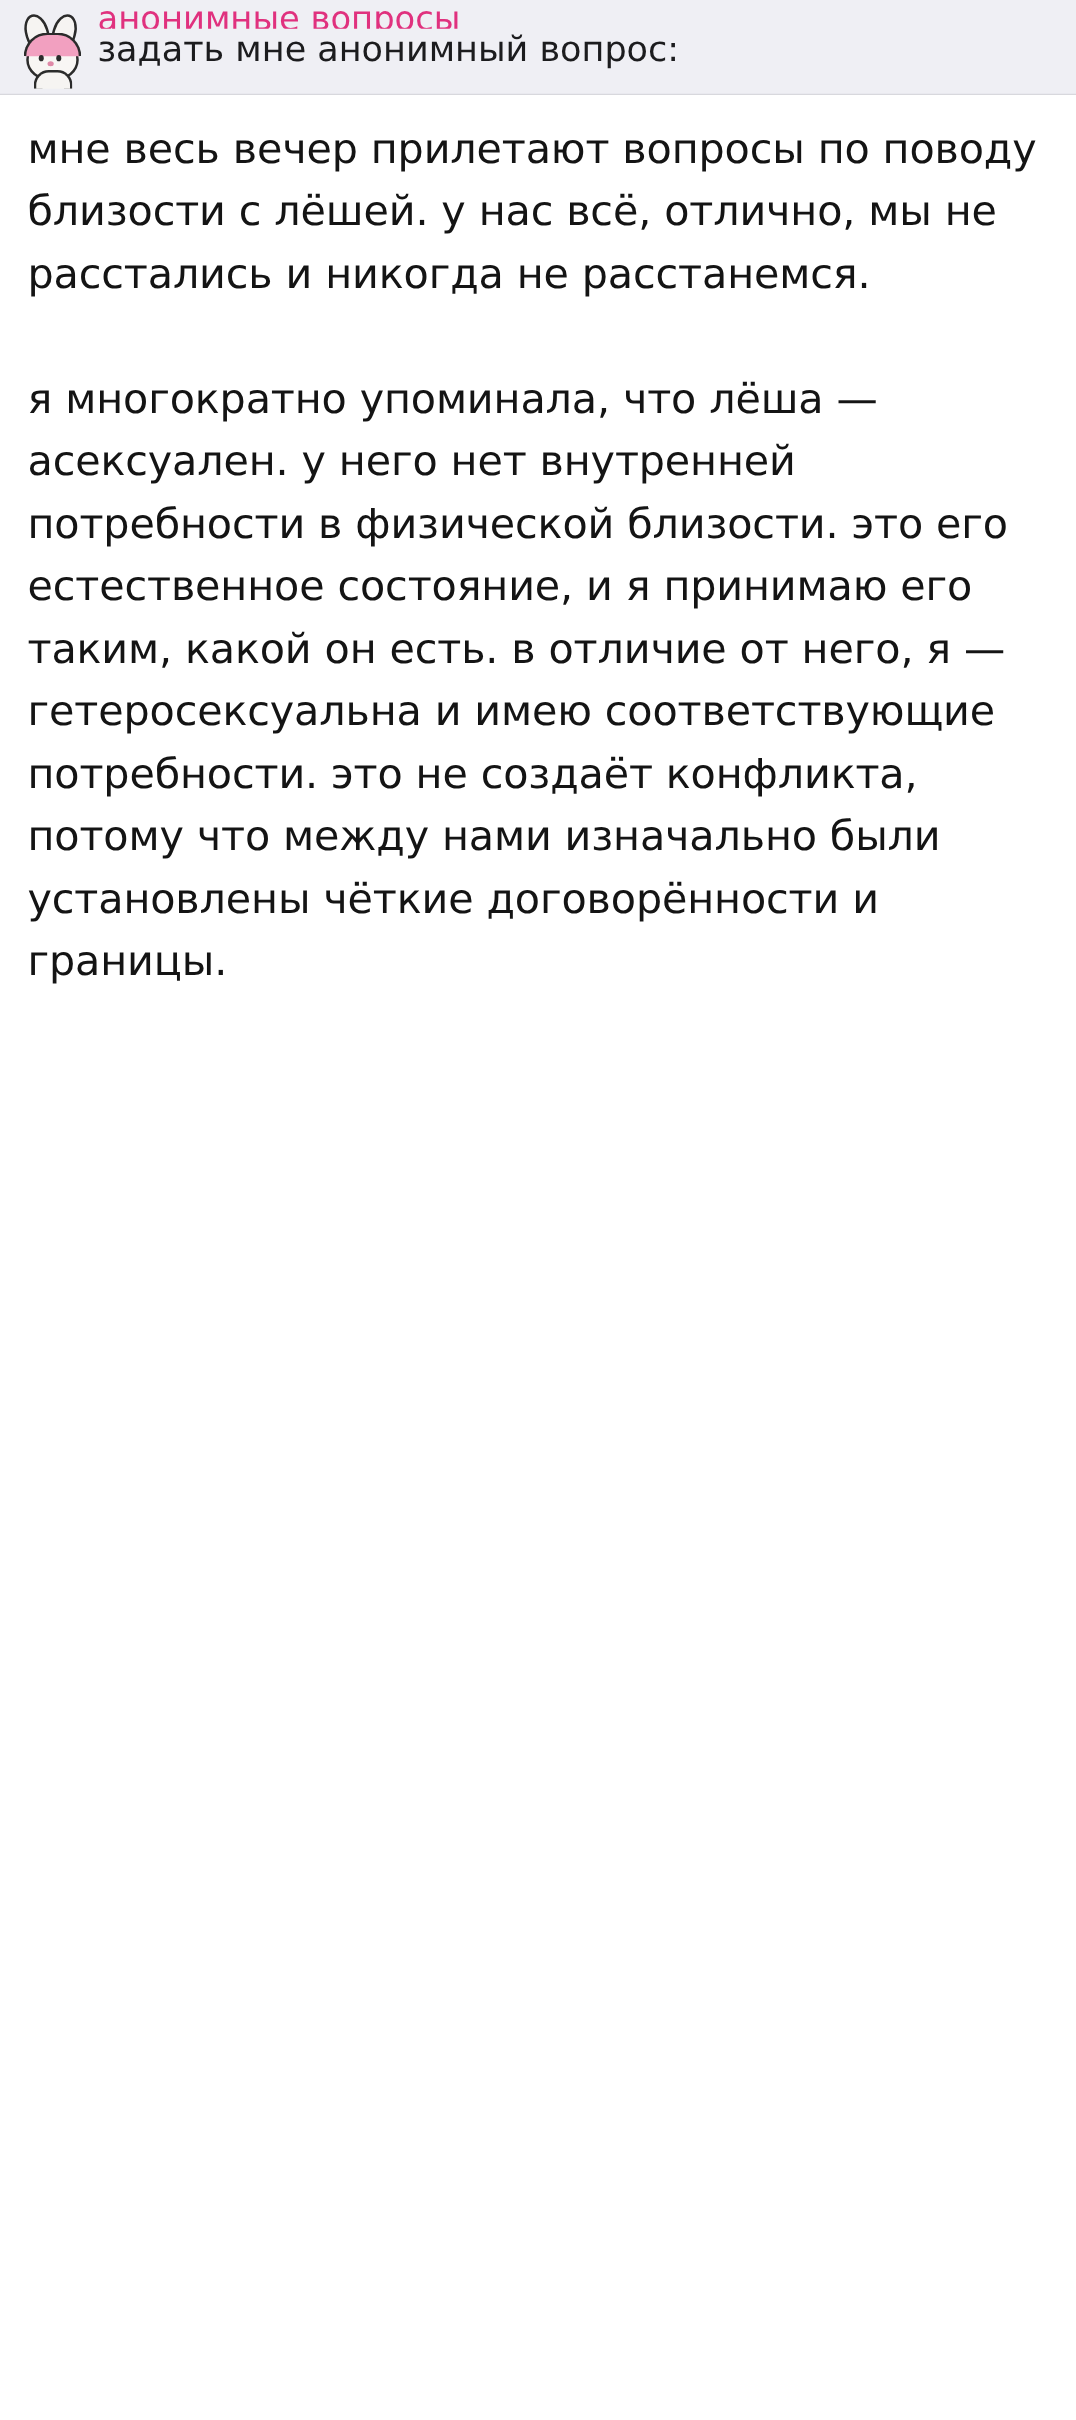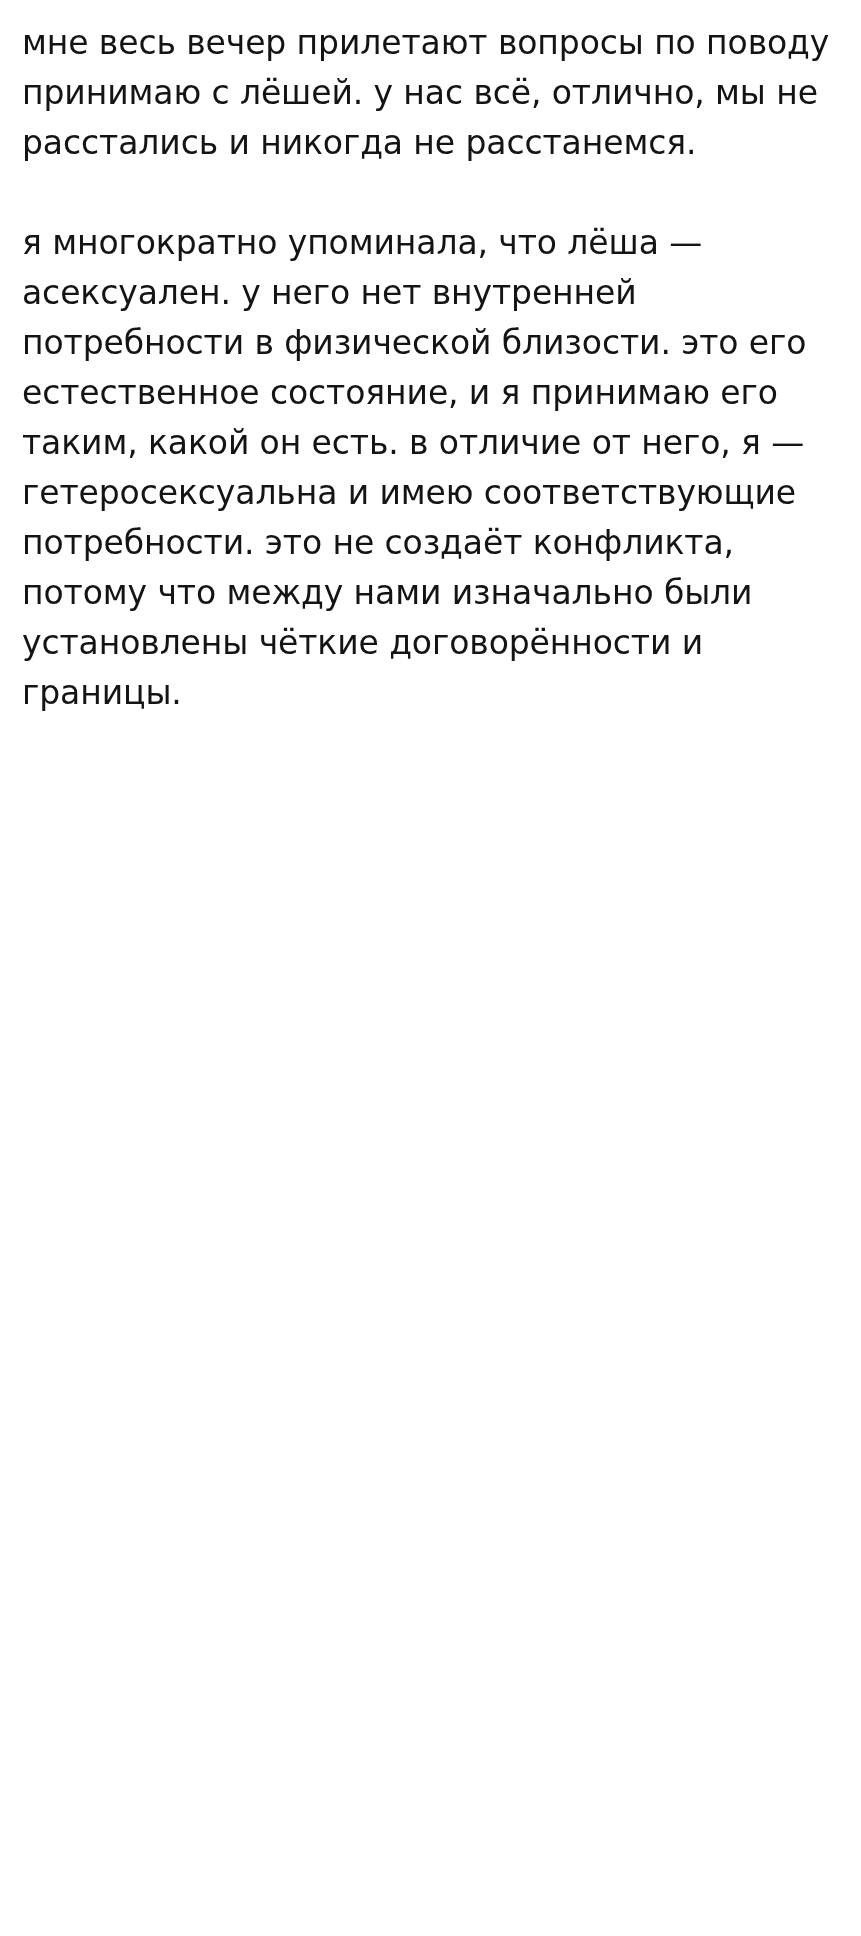--- a/index.html
+++ b/index.html
@@ -152,6 +152,25 @@
 
 <div class="screen">
 
+  <div class="header">
+
+    <div class="avatar">
+      <div class="ear-l"></div>
+      <div class="ear-r"></div>
+      <div class="head"></div>
+      <div class="hood"></div>
+      <div class="eye-l"></div>
+      <div class="eye-r"></div>
+      <div class="nose"></div>
+      <div class="body"></div>
+    </div>
+
+    <div class="header-texts">
+      <div class="header-title">анонимные вопросы</div>
+      <div class="header-subtitle">задать мне анонимный вопрос:</div>
+    </div>
+
+  </div>
 
   <div class="post-body">
     <p class="para">мне весь вечер прилетают вопросы по поводу принимаю с лёшей. у нас всё, отлично, мы не расстались и никогда не расстанемся.</p>

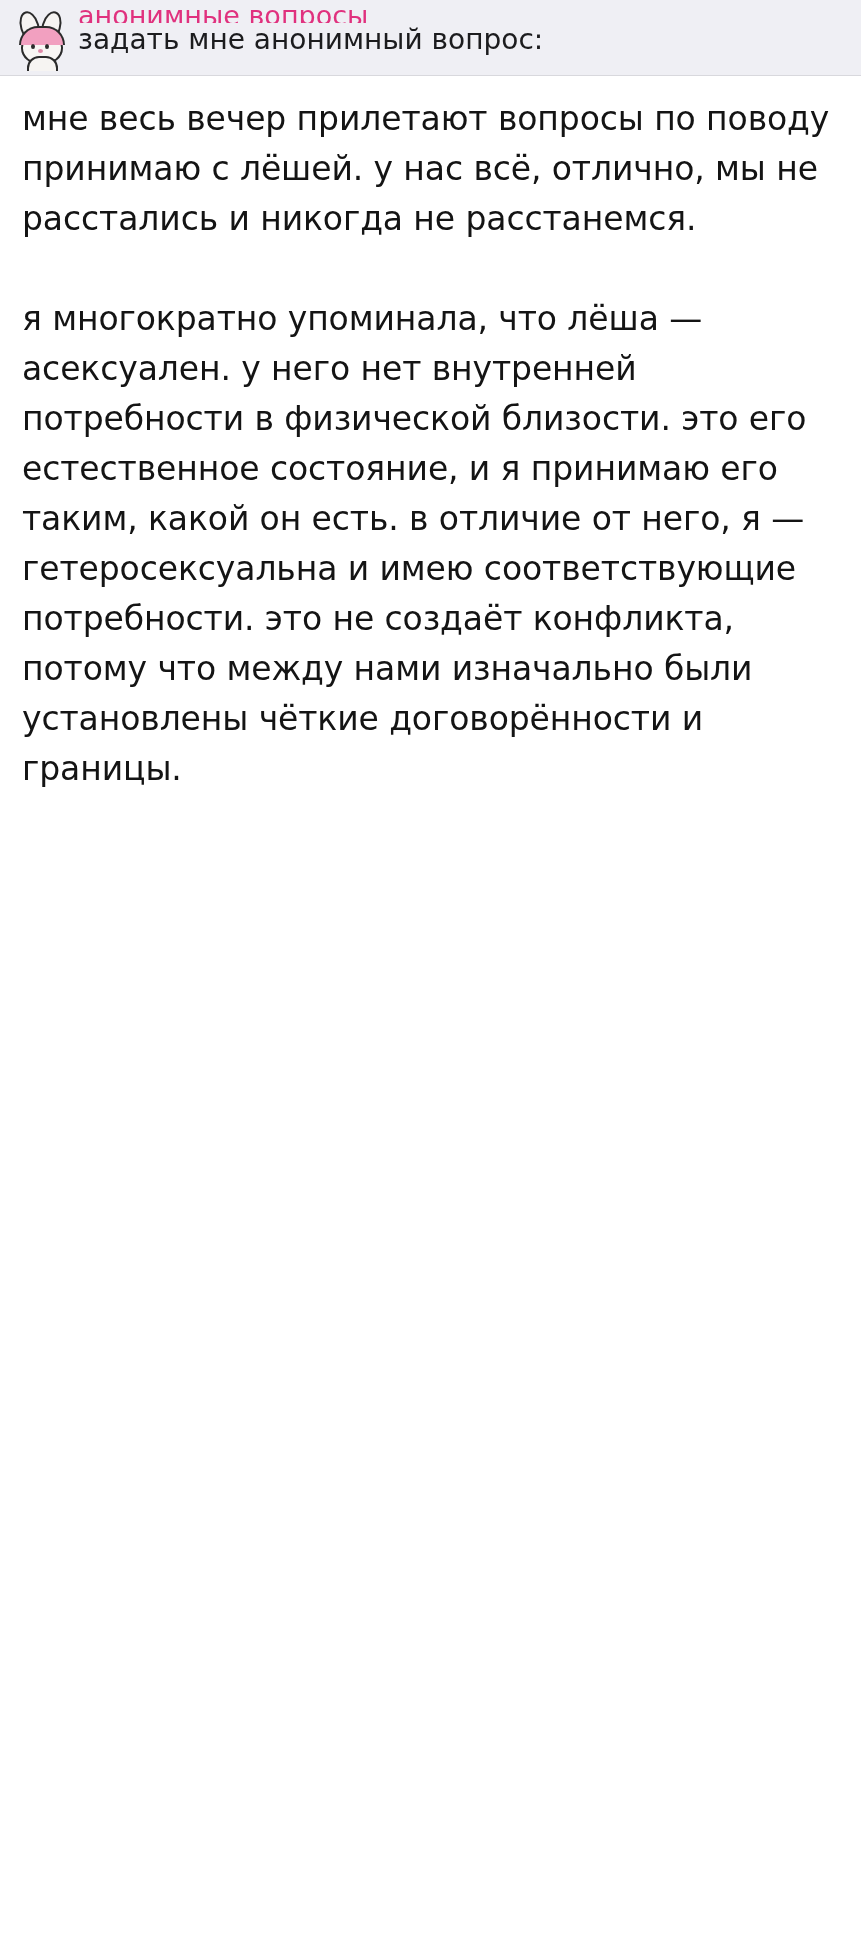--- a/index.html
+++ b/index.html
@@ -173,7 +173,7 @@
   </div>
 
   <div class="post-body">
-    <p class="para">мне весь вечер прилетают вопросы по поводу принимаю с лёшей. у нас всё, отлично, мы не расстались и никогда не расстанемся.</p>
+    <p class="para">мне весь вечер прилетают вопросы по поводу близости с лёшей. у нас всё, отлично, мы не расстались и никогда не расстанемся.</p>
     <p class="para">я многократно упоминала, что лёша — асексуален. у него нет внутренней потребности в физической близости. это его естественное состояние, и я принимаю его таким, какой он есть. в отличие от него, я — гетеросексуальна и имею соответствующие потребности. это не создаёт конфликта, потому что между нами изначально были установлены чёткие договорённости и границы.</p>
   </div>
 

